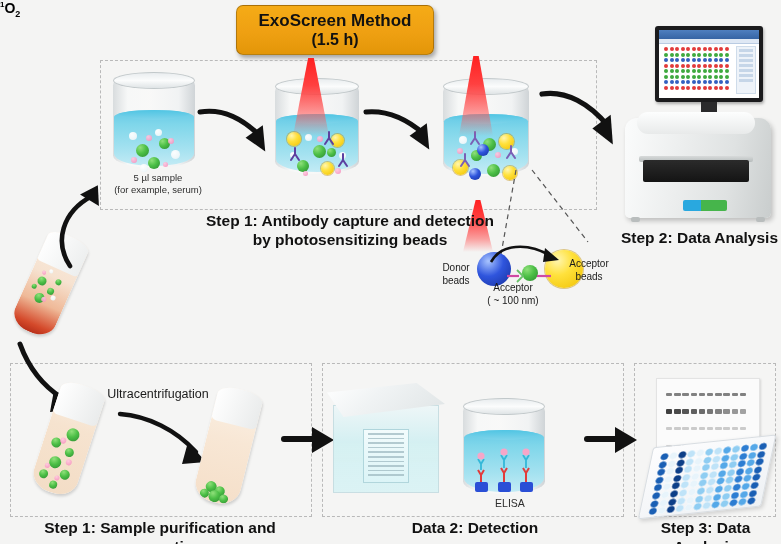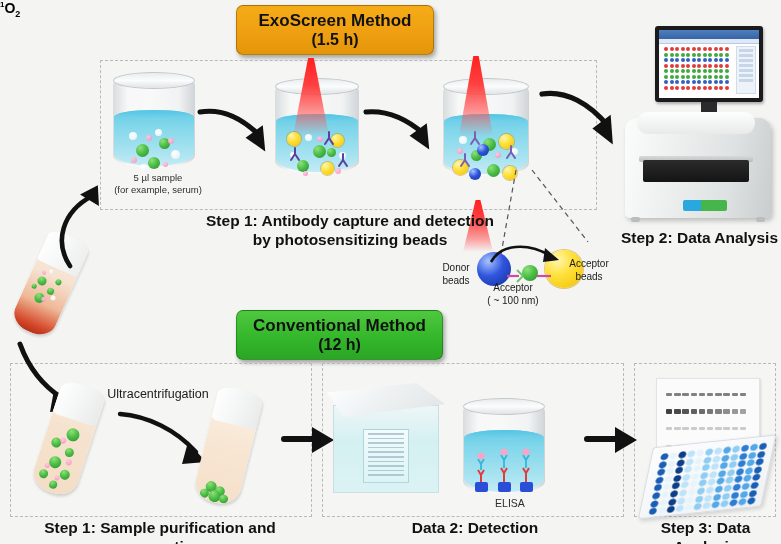--- a/index.html
+++ b/index.html
@@ -244,10 +244,6 @@
     <div class="l2">(1.5 h)</div>
   </div>
 
-  <div class="banner" id="banner-conventional">
-    <div class="l1">Conventional Method</div>
-    <div class="l2">(12 h)</div>
-  </div>
 
   <div class="dashbox" id="box-exo-step1"></div>
   <div class="dashbox" id="box-conv-step1"></div>

